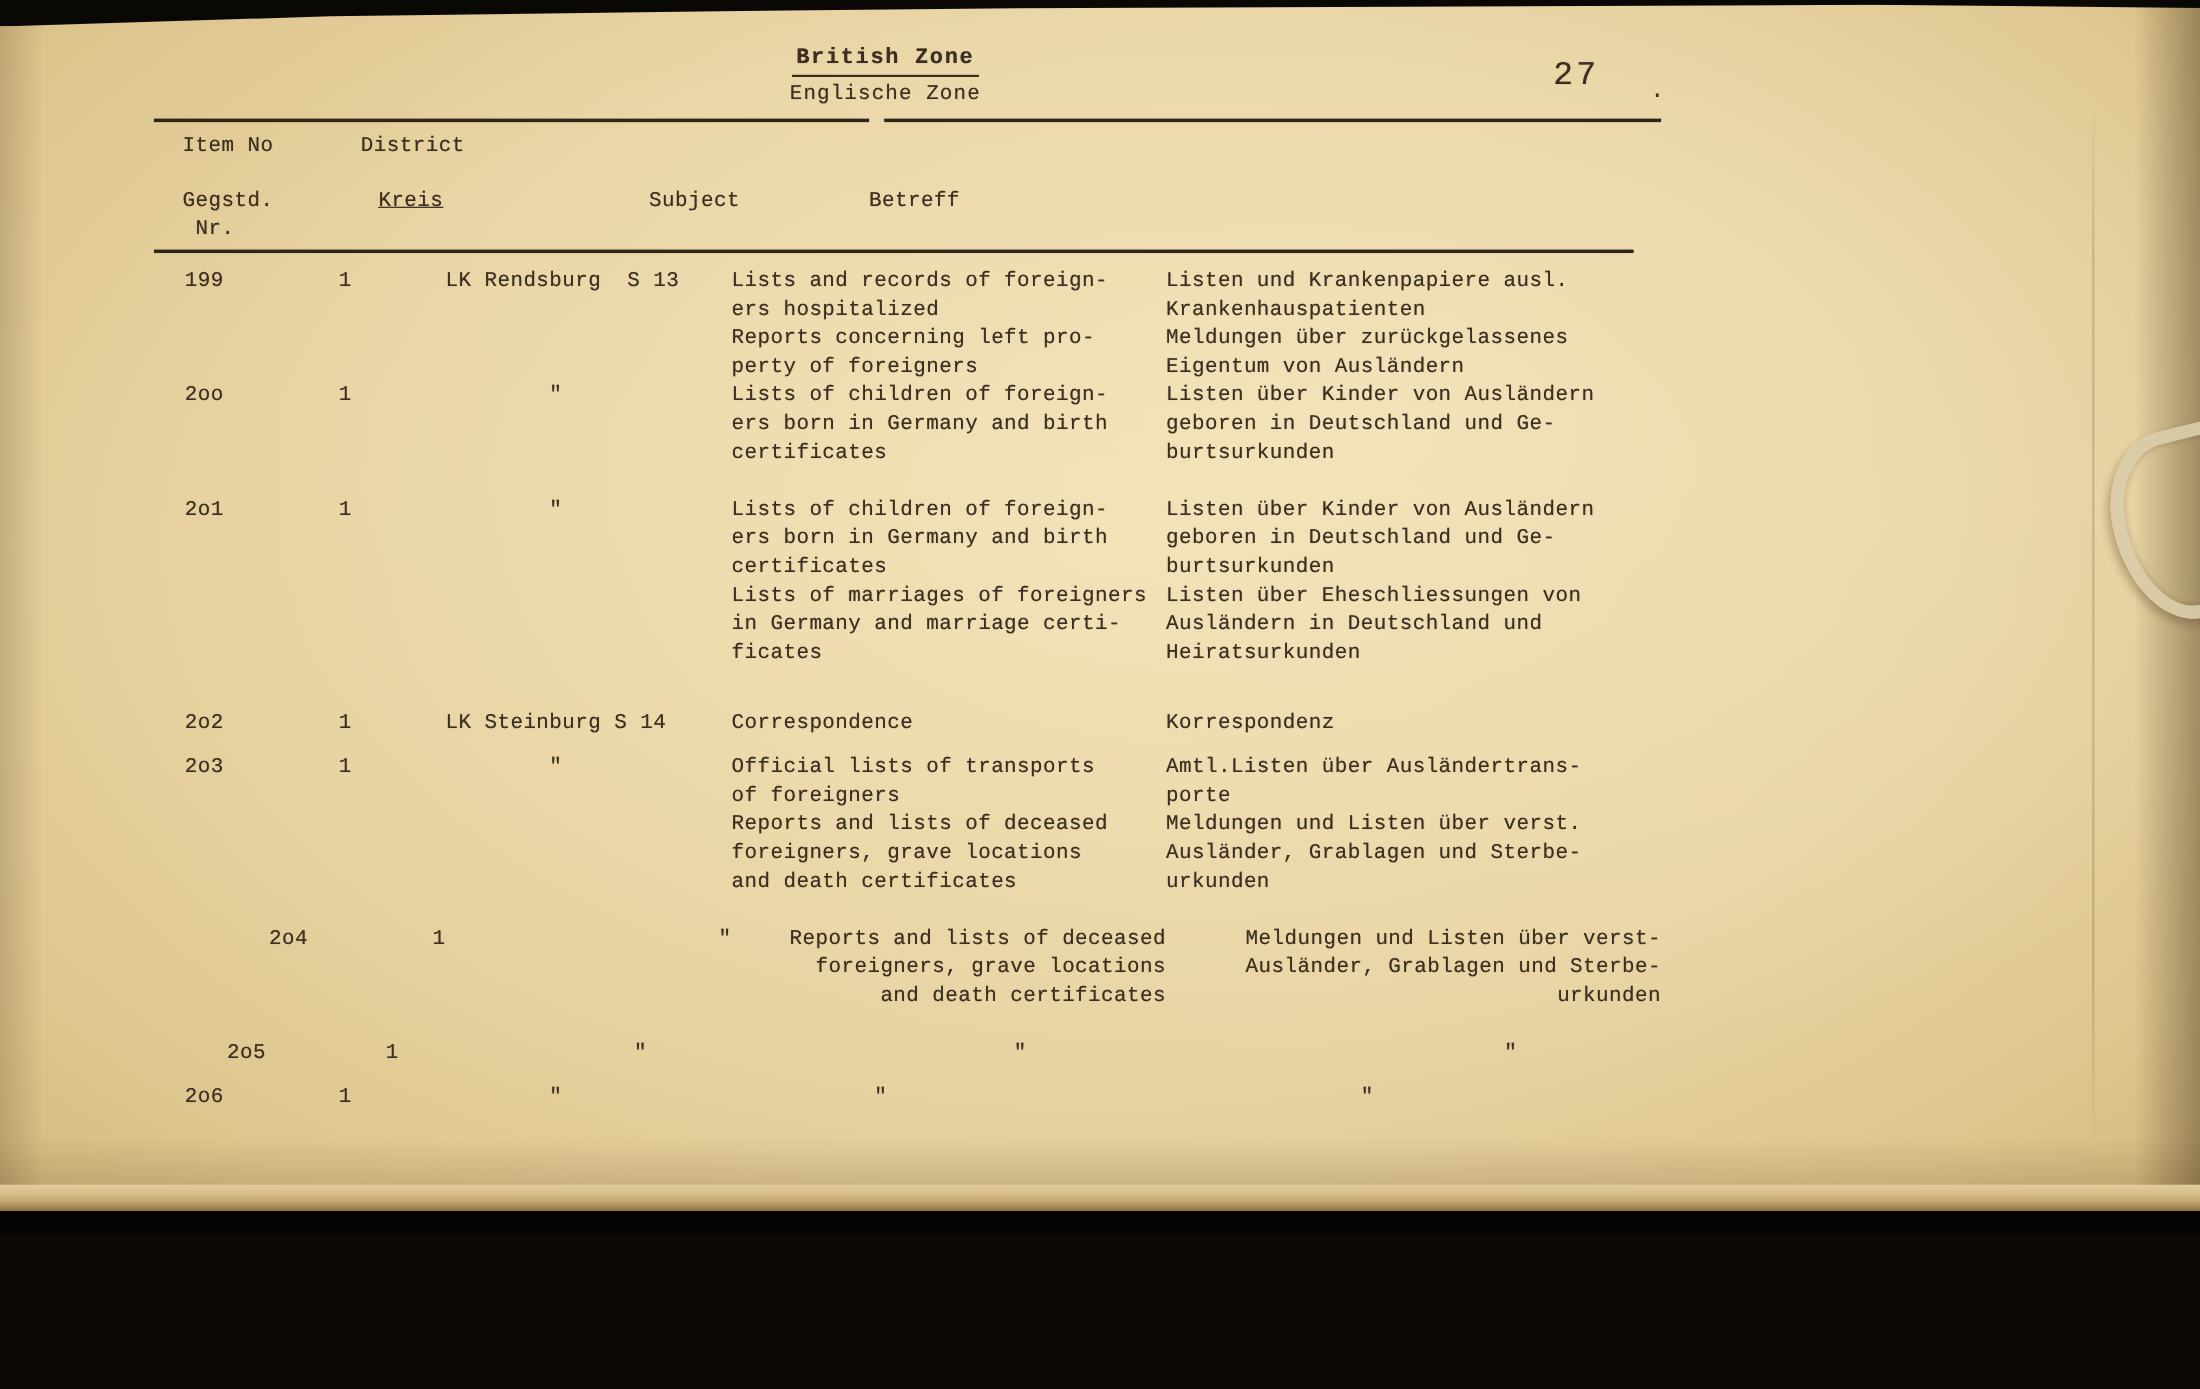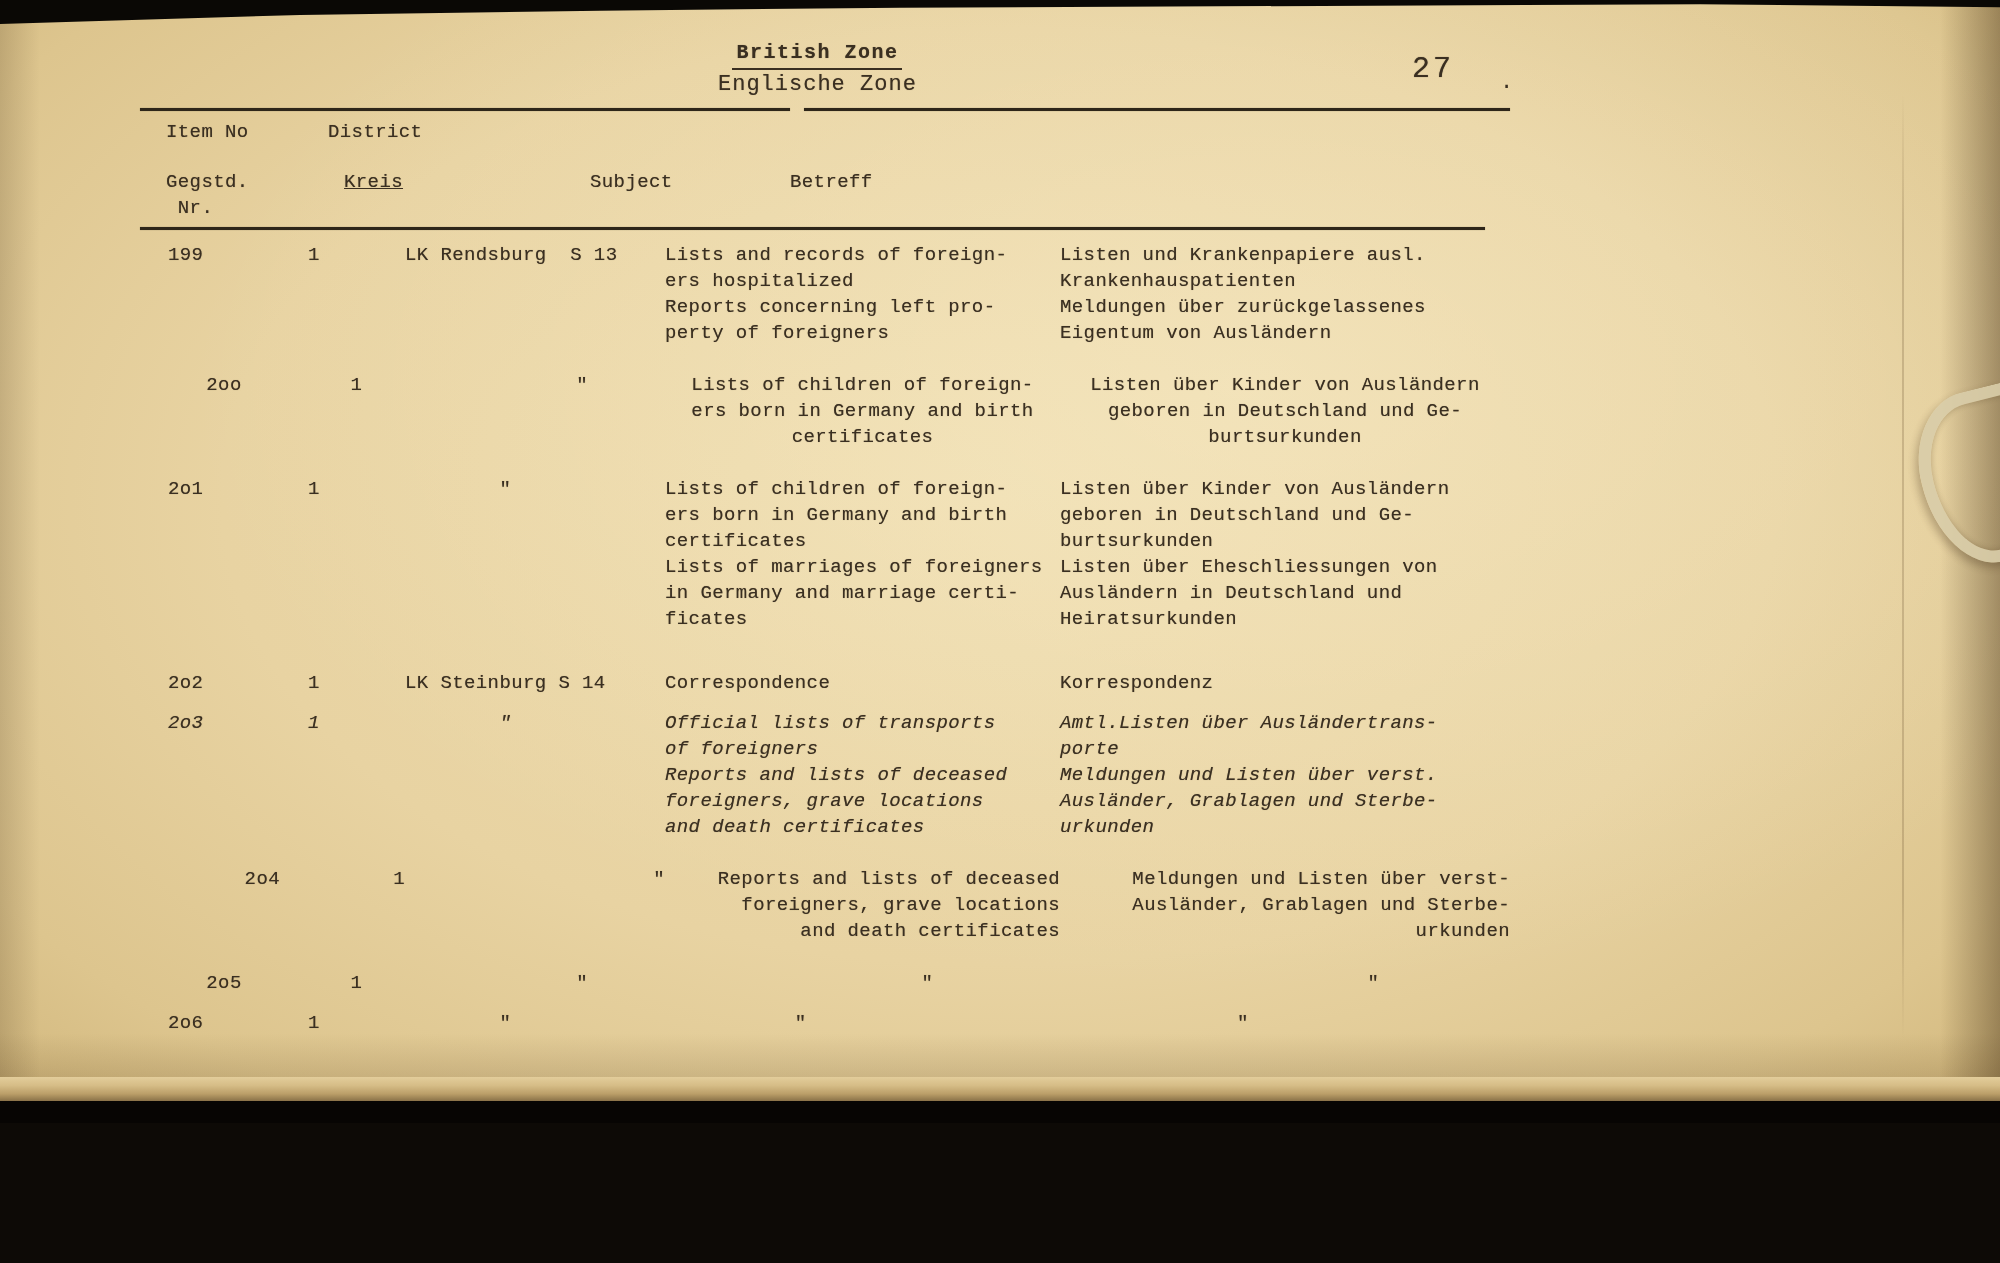--- a/index.html
+++ b/index.html
@@ -32,7 +32,7 @@
   .title-block{position:absolute;left:718px;top:36px;text-align:center;z-index:2;}
   .title-en{font-size:20px;letter-spacing:1.5px;font-weight:bold;border-bottom:2px solid #3a2f21;
             padding:0 4px 2px 4px;display:inline-block;text-shadow:0 0 .8px rgba(52,41,28,.6);}
-  .title-de{font-size:22px;letter-spacing:1px;margin-top:2px;text-shadow:0 0 .7px rgba(52,41,28,.5);}
+  .title-de{font-size:19px;letter-spacing:1px;margin-top:2px;text-shadow:0 0 .7px rgba(52,41,28,.5);}
   .page-num{position:absolute;left:1412px;top:52px;font-size:30px;letter-spacing:3px;z-index:2;
             text-shadow:0 0 1px rgba(40,30,18,.6);}
   .stray-dot{position:absolute;left:1500px;top:66px;font-size:22px;z-index:2;}

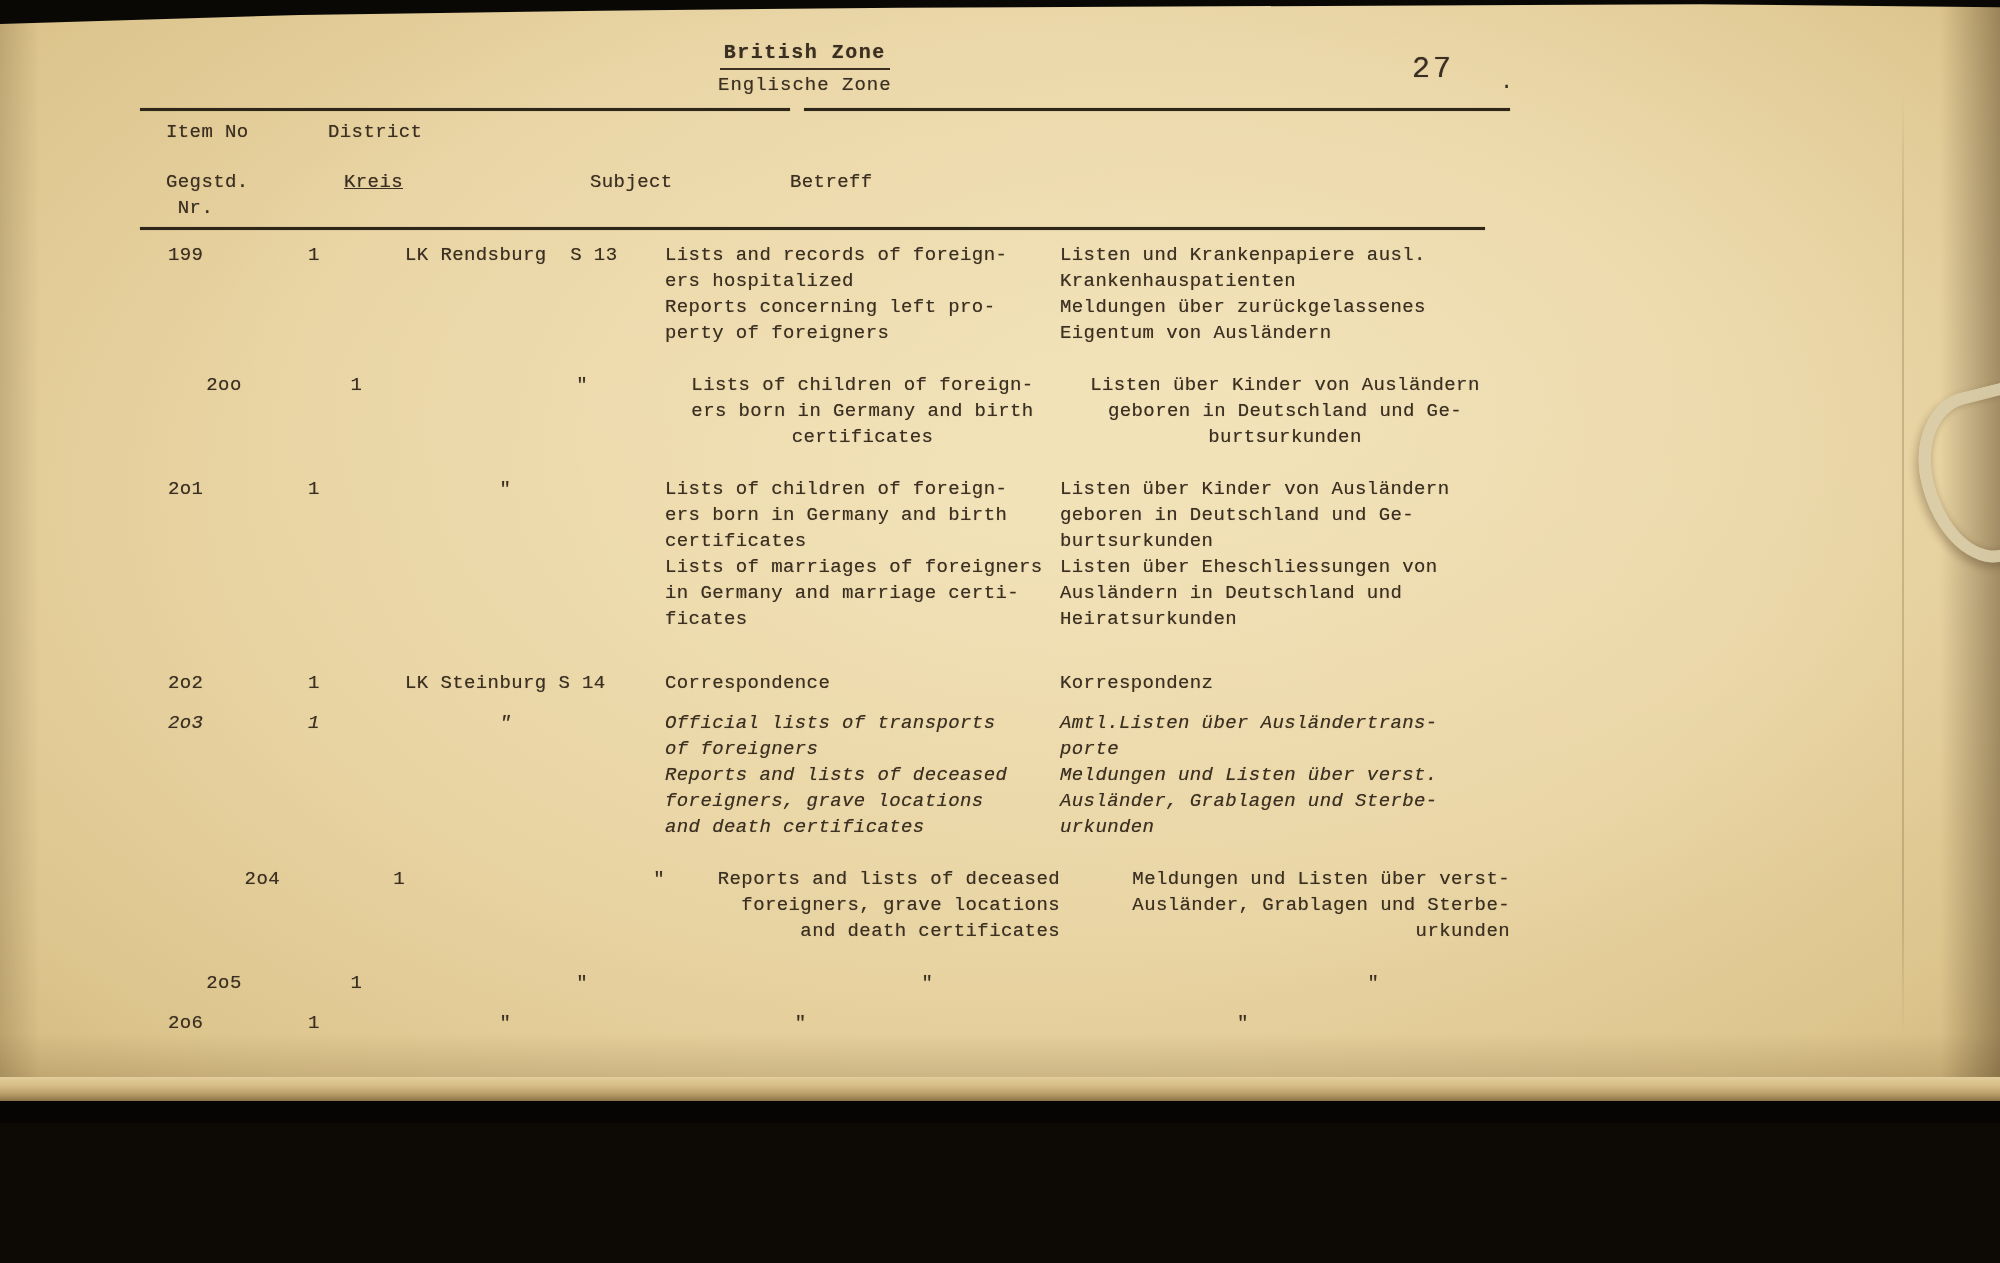--- a/index.html
+++ b/index.html
@@ -55,7 +55,7 @@
   .c-item{padding-left:28px;}
   .c-folder{padding-left:28px;}
   .r0{margin-top:12px;}
-  .r1{margin-top:26px;text-align:center;}
+  .r1{}
   .r2{margin-top:26px;}
   .r3{margin-top:38px;}
   .r4{margin-top:14px;font-style:italic;}

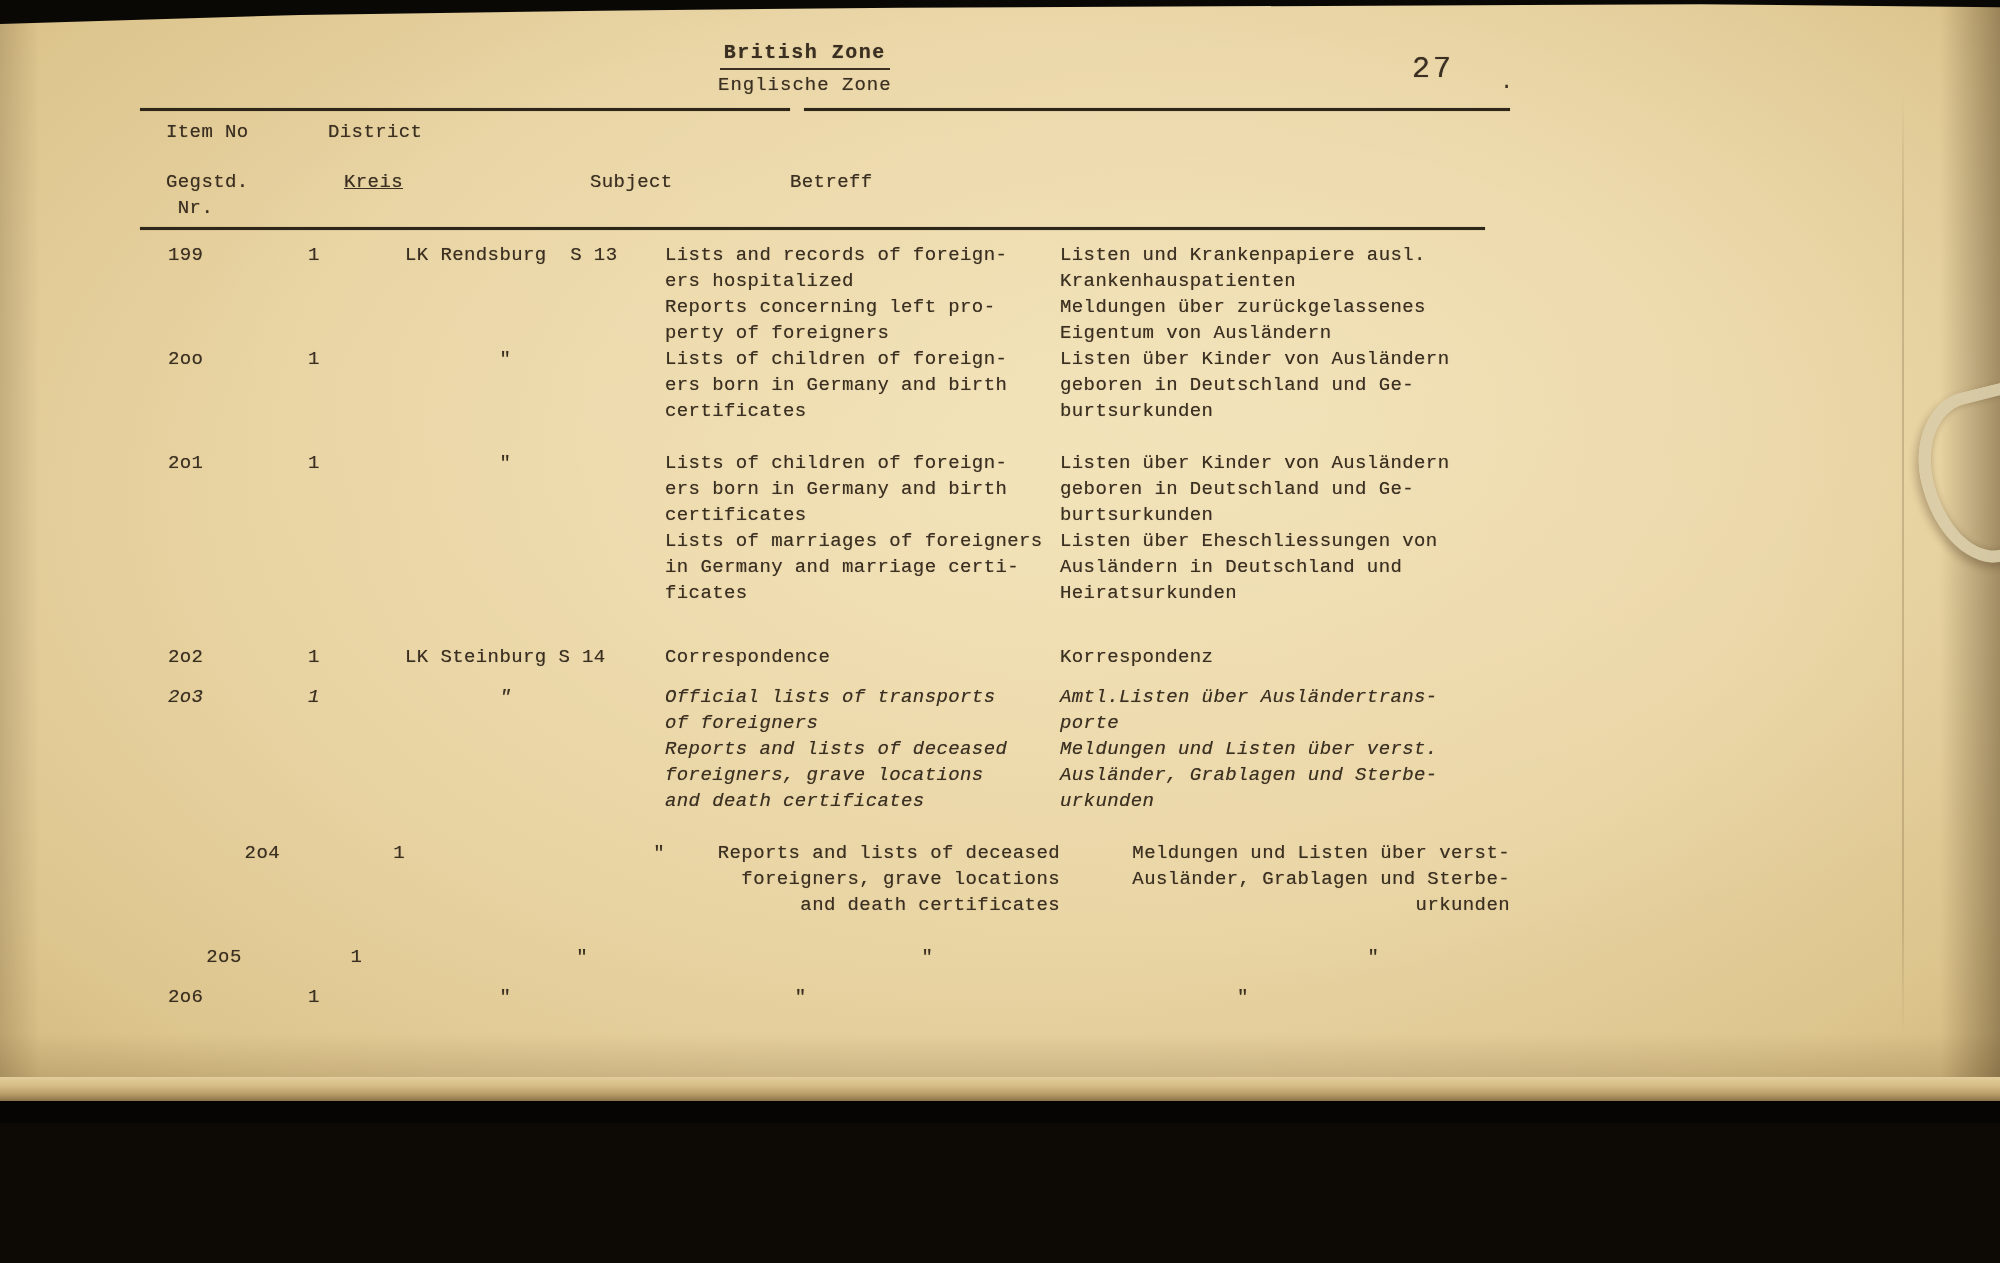--- a/index.html
+++ b/index.html
@@ -58,7 +58,7 @@
   .r1{}
   .r2{margin-top:26px;}
   .r3{margin-top:38px;}
-  .r4{margin-top:14px;font-style:italic;}
+  .r4{margin-top:14px;}
   .r5{margin-top:26px;text-align:right;}
   .r6{margin-top:26px;text-align:center;}
   .r7{margin-top:14px;}

